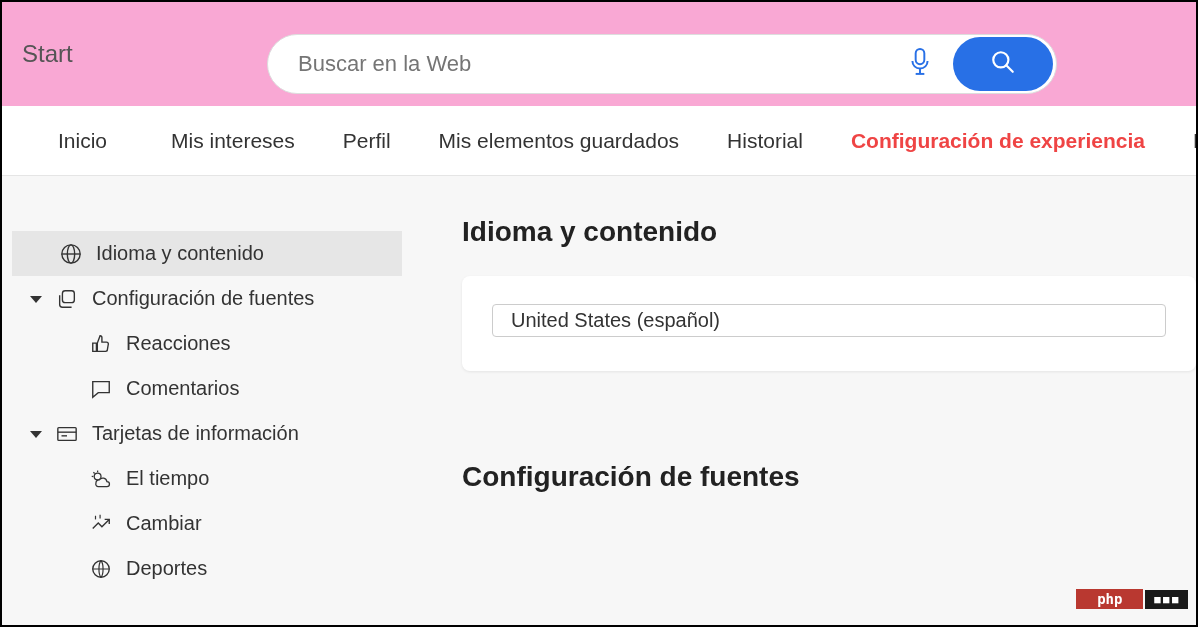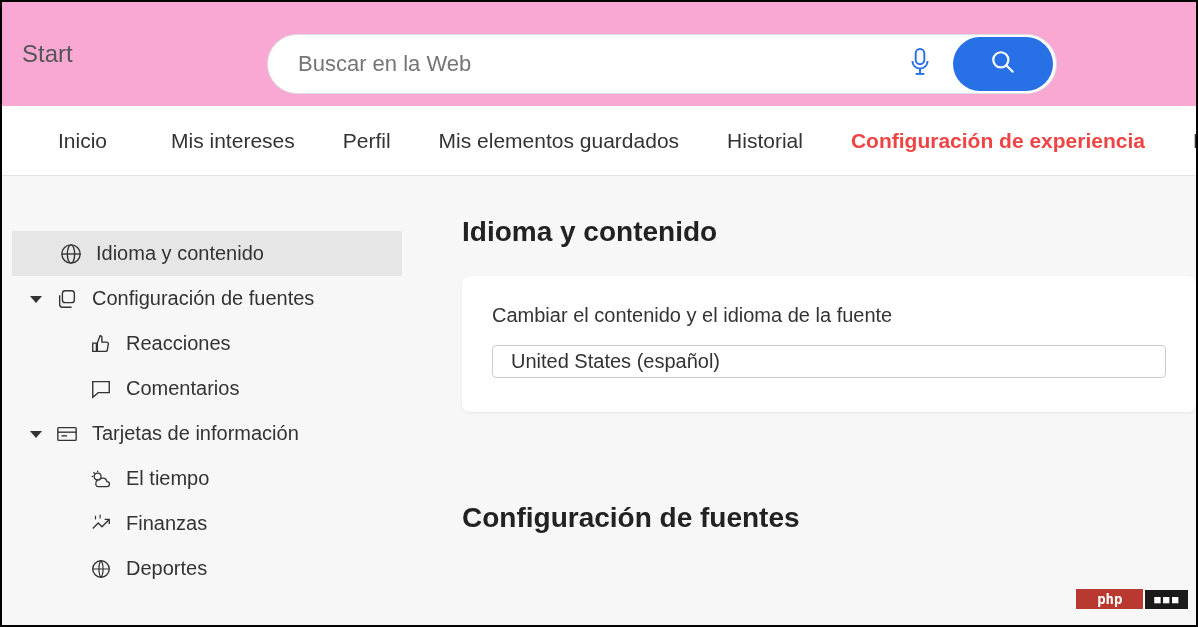--- a/index.html
+++ b/index.html
@@ -347,7 +347,6 @@
   <div class="content">
     <h2 class="section-title">Idioma y contenido</h2>
     <div class="card">
-      <div class="card-label">Cambiar el contenido y el idioma de la fuente</div>
       <div class="select-box">United States (español)</div>
     </div>
     <h2 class="section-title">Configuración de fuentes</h2>

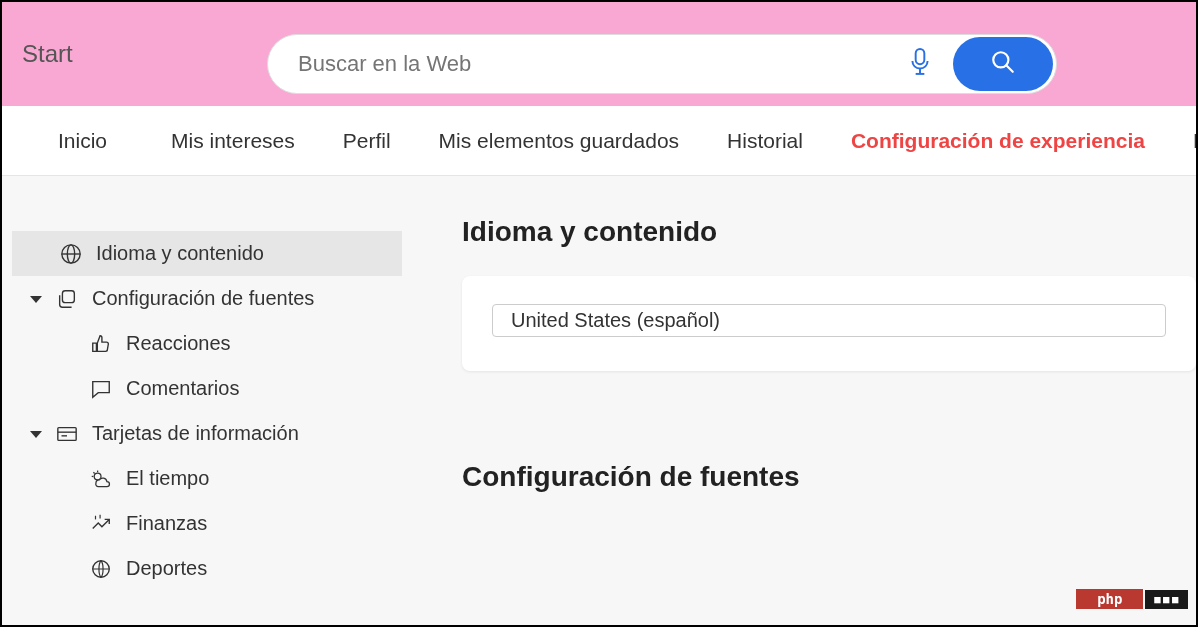--- a/index.html
+++ b/index.html
@@ -331,7 +331,7 @@
           <line x1="11" y1="2" x2="11" y2="6" stroke="#333" stroke-width="1.3"></line>
         </svg>
       </span>
-      <span>Finanzas</span>
+      <span>Cambiar</span>
     </div>
     <div class="sidebar-item level-2">
       <span class="sidebar-icon">

